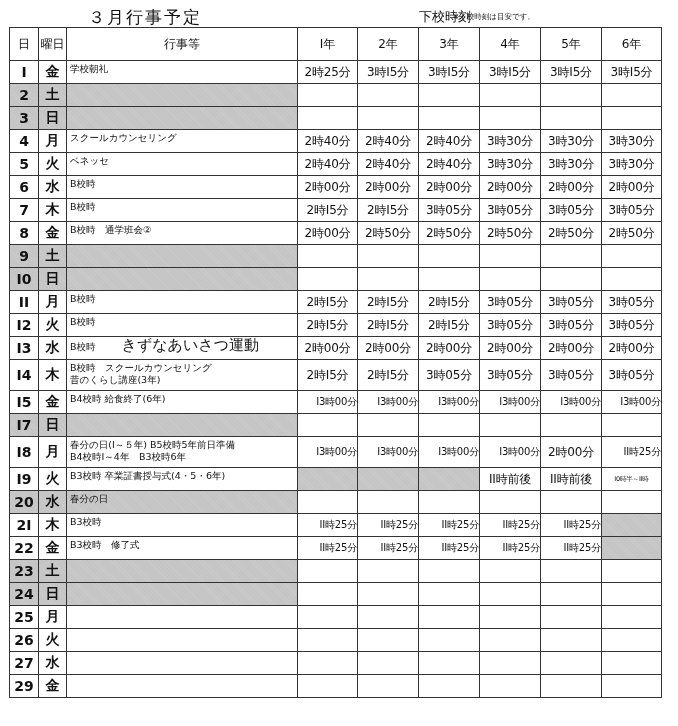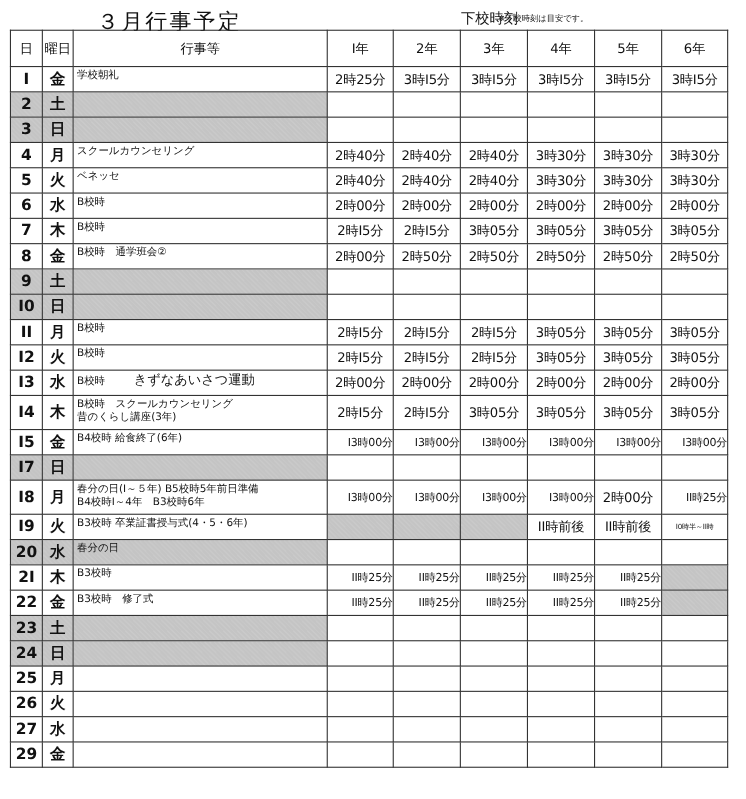--- a/index.html
+++ b/index.html
@@ -5,7 +5,7 @@
   html, body { margin:0; padding:0; background:#ffffff; }
   body { width:678px; height:726px; position:relative; overflow:hidden;
          font-family:"DejaVu Sans","Liberation Sans",sans-serif; color:#111; }
-  .title { position:absolute; left:88px; top:6px; font-size:20px; letter-spacing:2px; }
+  .title { position:absolute; left:88px; top:6px; font-size:17px; letter-spacing:2px; }
   .subtitle { position:absolute; left:419px; top:8px; font-size:13px; }
   .note { position:absolute; left:453px; top:12px; font-size:7.5px; }
   table.sched { position:absolute; left:9px; top:27px; border-collapse:collapse;

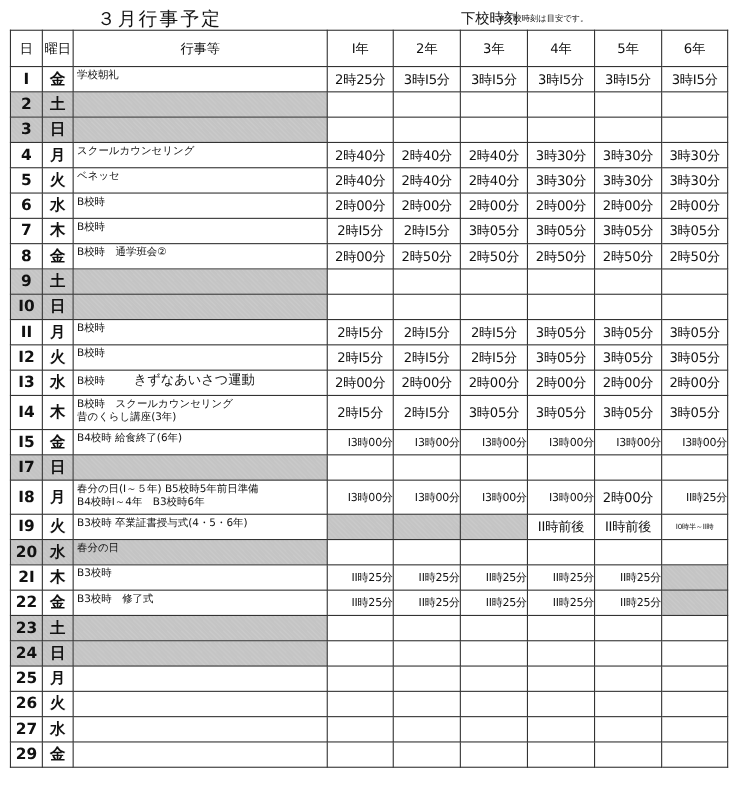--- a/index.html
+++ b/index.html
@@ -22,7 +22,7 @@
   td.wd { text-align:center; font-weight:bold; font-size:14px; }
   td.event { font-size:9.5px; vertical-align:top; padding:2px 0 0 3px !important;
              line-height:12px; white-space:normal; }
-  td.event .extra { font-size:12px; margin-left:26px;text-align:right; }
+  td.event .extra { font-size:15px; margin-left:26px;text-align:right; }
   td.time { text-align:center; font-size:12px; letter-spacing:-0.2px; background:#fff; }
   td.time.small { font-size:10px;text-align:right; }
   td.time.tiny { font-size:6.5px; }

